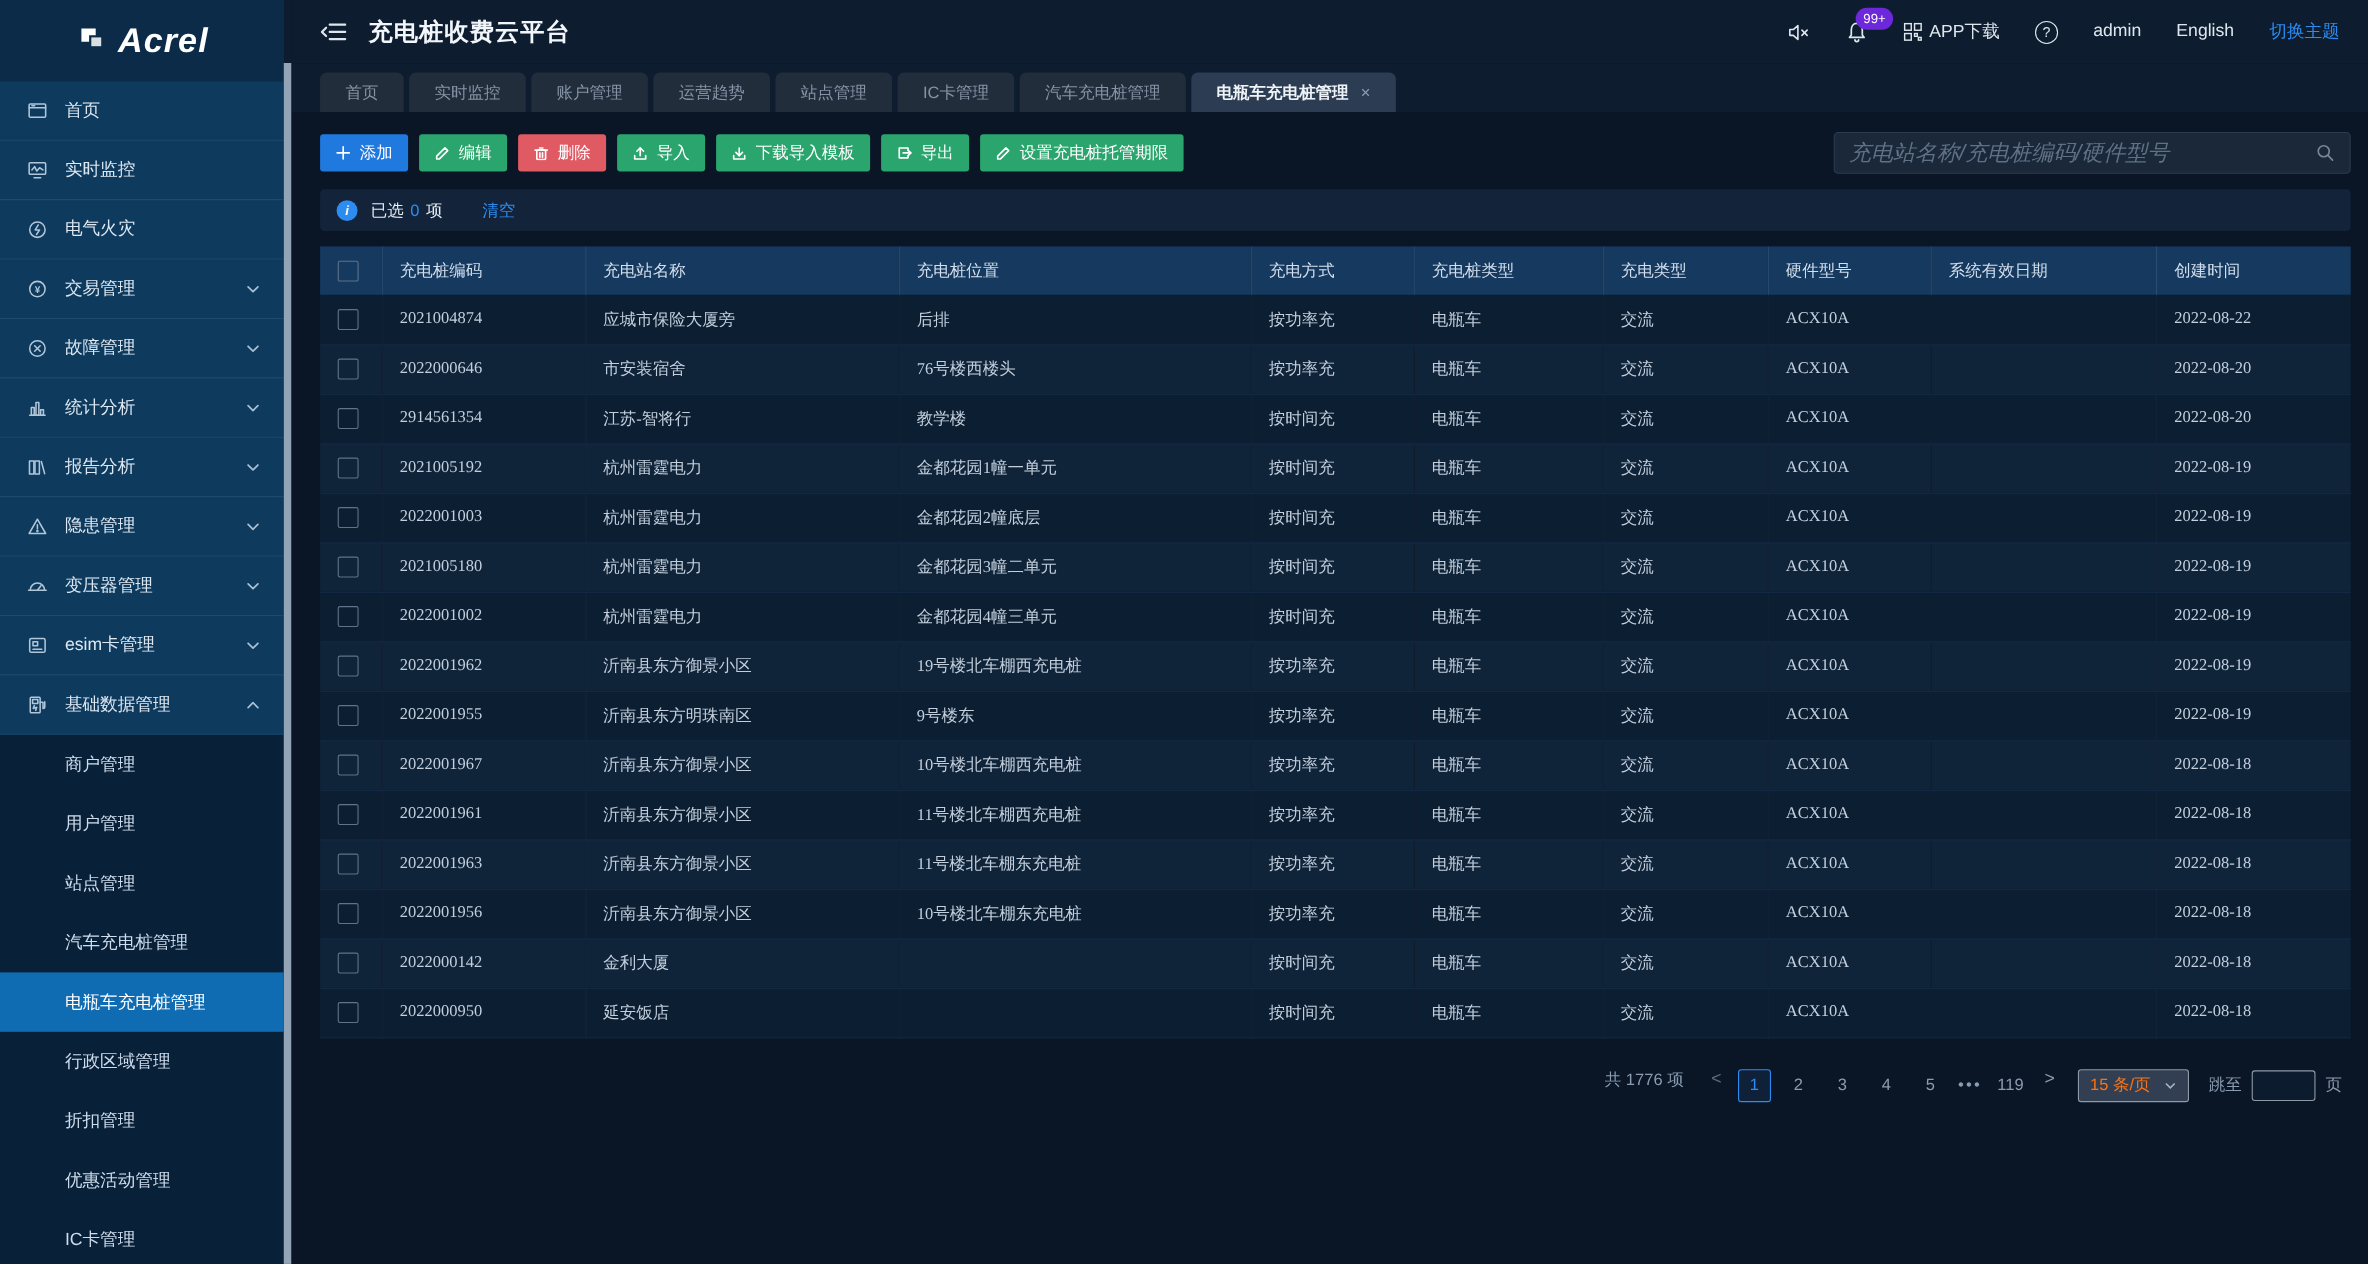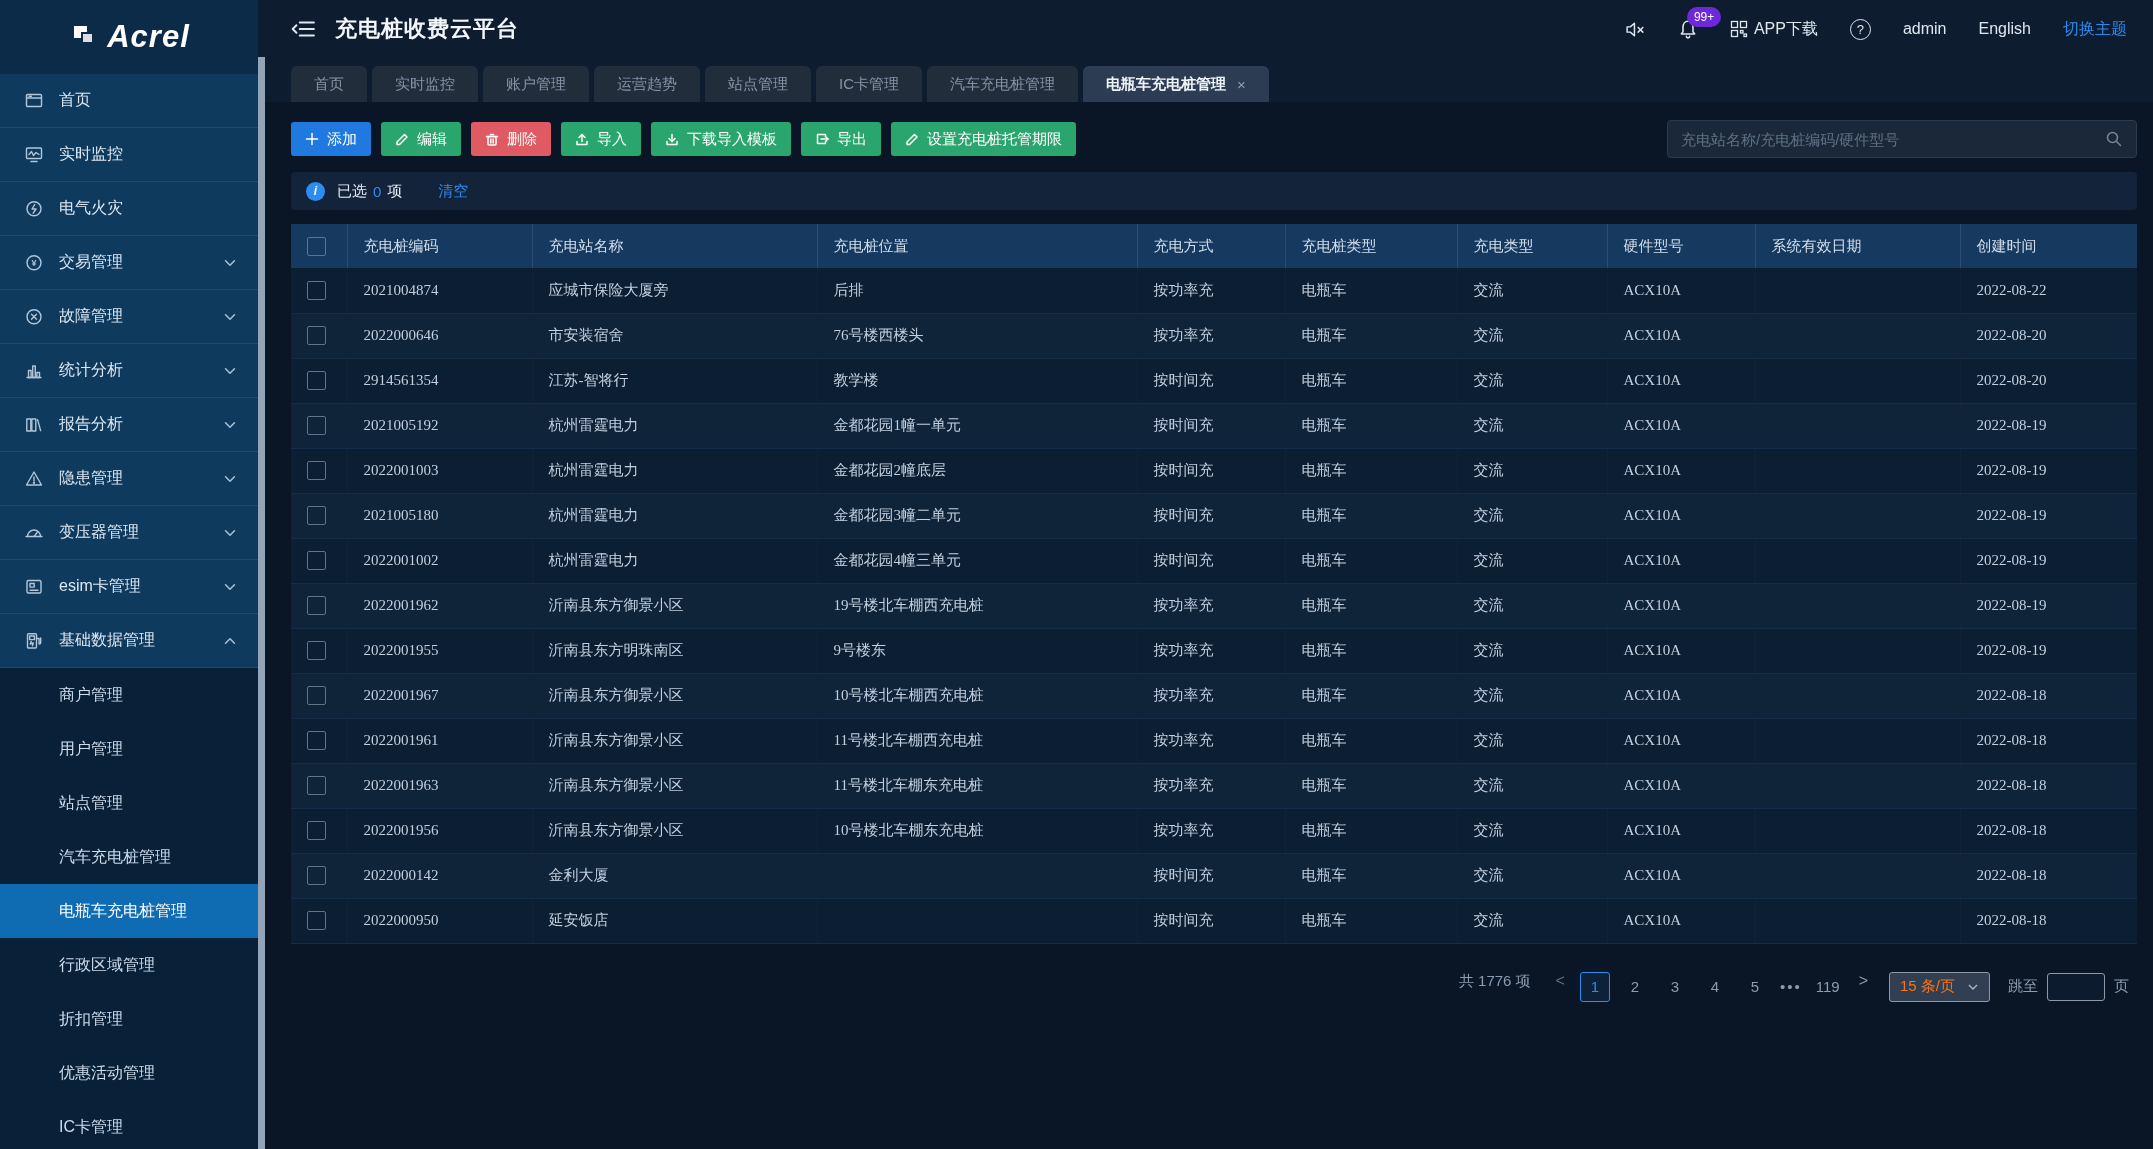--- a/index.html
+++ b/index.html
@@ -50,7 +50,7 @@
   .btn.red { background: #e05a64; }
   .btn-icon { display: flex; align-items: center; }
   .search-box { margin-left: auto; width: 470px; height: 38px; background: #1b2839; border: 1px solid #2b3b50; border-radius: 4px; display: flex; align-items: center; padding: 0 13px; }
-  .search-input { flex: 1; background: transparent; border: none; outline: none; color: #3b82f6; font-size: 15px; }
+  .search-input { flex: 1; background: transparent; border: none; outline: none; color: #3b82f6; font-size: 20px; font-style: italic; }
   .search-input::placeholder { color: #5f7186; }
 
   .selection-bar { margin-top: 14px; height: 38px; background: #12233a; border-radius: 4px; display: flex; align-items: center; padding: 0 15px; font-size: 15px; color: #e4ecf4; flex-shrink: 0; }

